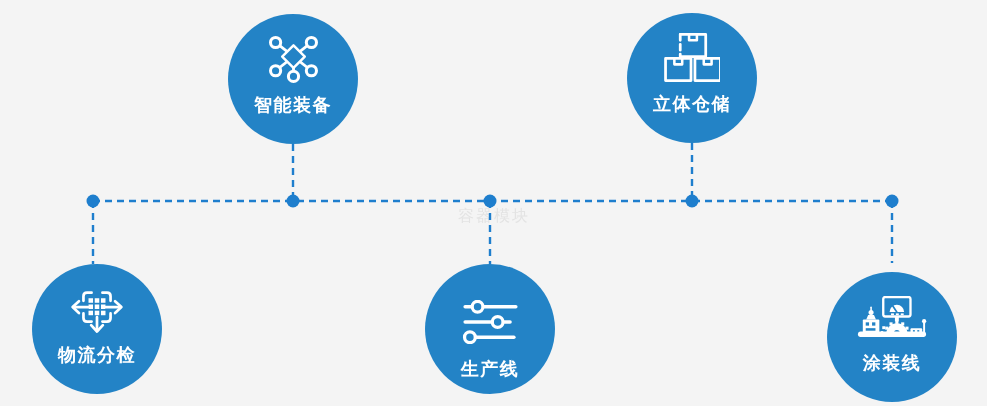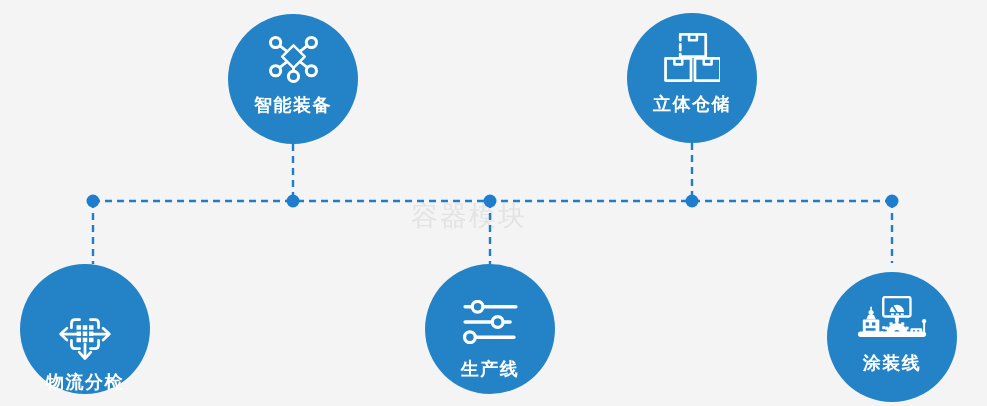--- a/index.html
+++ b/index.html
@@ -17,8 +17,8 @@
     background:var(--background);overflow:hidden;
   }
   .watermark{
-    position:absolute;left:469px;top:216px;transform:translate(-50%,-50%);
-    font-size:27px;letter-spacing:2px;color:var(--watermark-text);
+    position:absolute;left:494px;top:216px;transform:translate(-50%,-50%);
+    font-size:16px;letter-spacing:2px;color:var(--watermark-text);
     white-space:nowrap;z-index:0;user-select:none;
   }
   .connectors{position:absolute;left:0;top:0;z-index:1;}

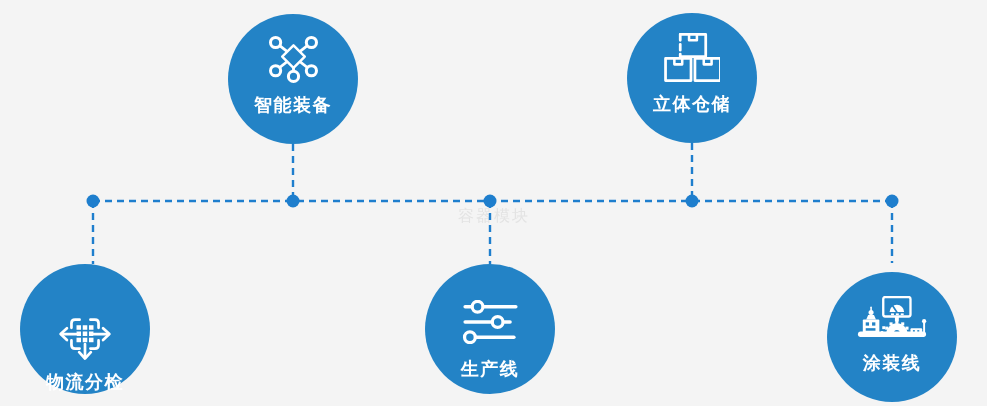--- a/index.html
+++ b/index.html
@@ -41,7 +41,7 @@
   .mask{fill:var(--node-fill);}
   .n1{left:228px;top:14px;}
   .n2{left:627px;top:13px;}
-  .n3{left:20px;top:264px;justify-content:flex-end;}
+  .n3{left:32px;top:264px;}
   .n4{left:425px;top:264px;justify-content:center;}
   .n5{left:827px;top:272px;}
 </style>

